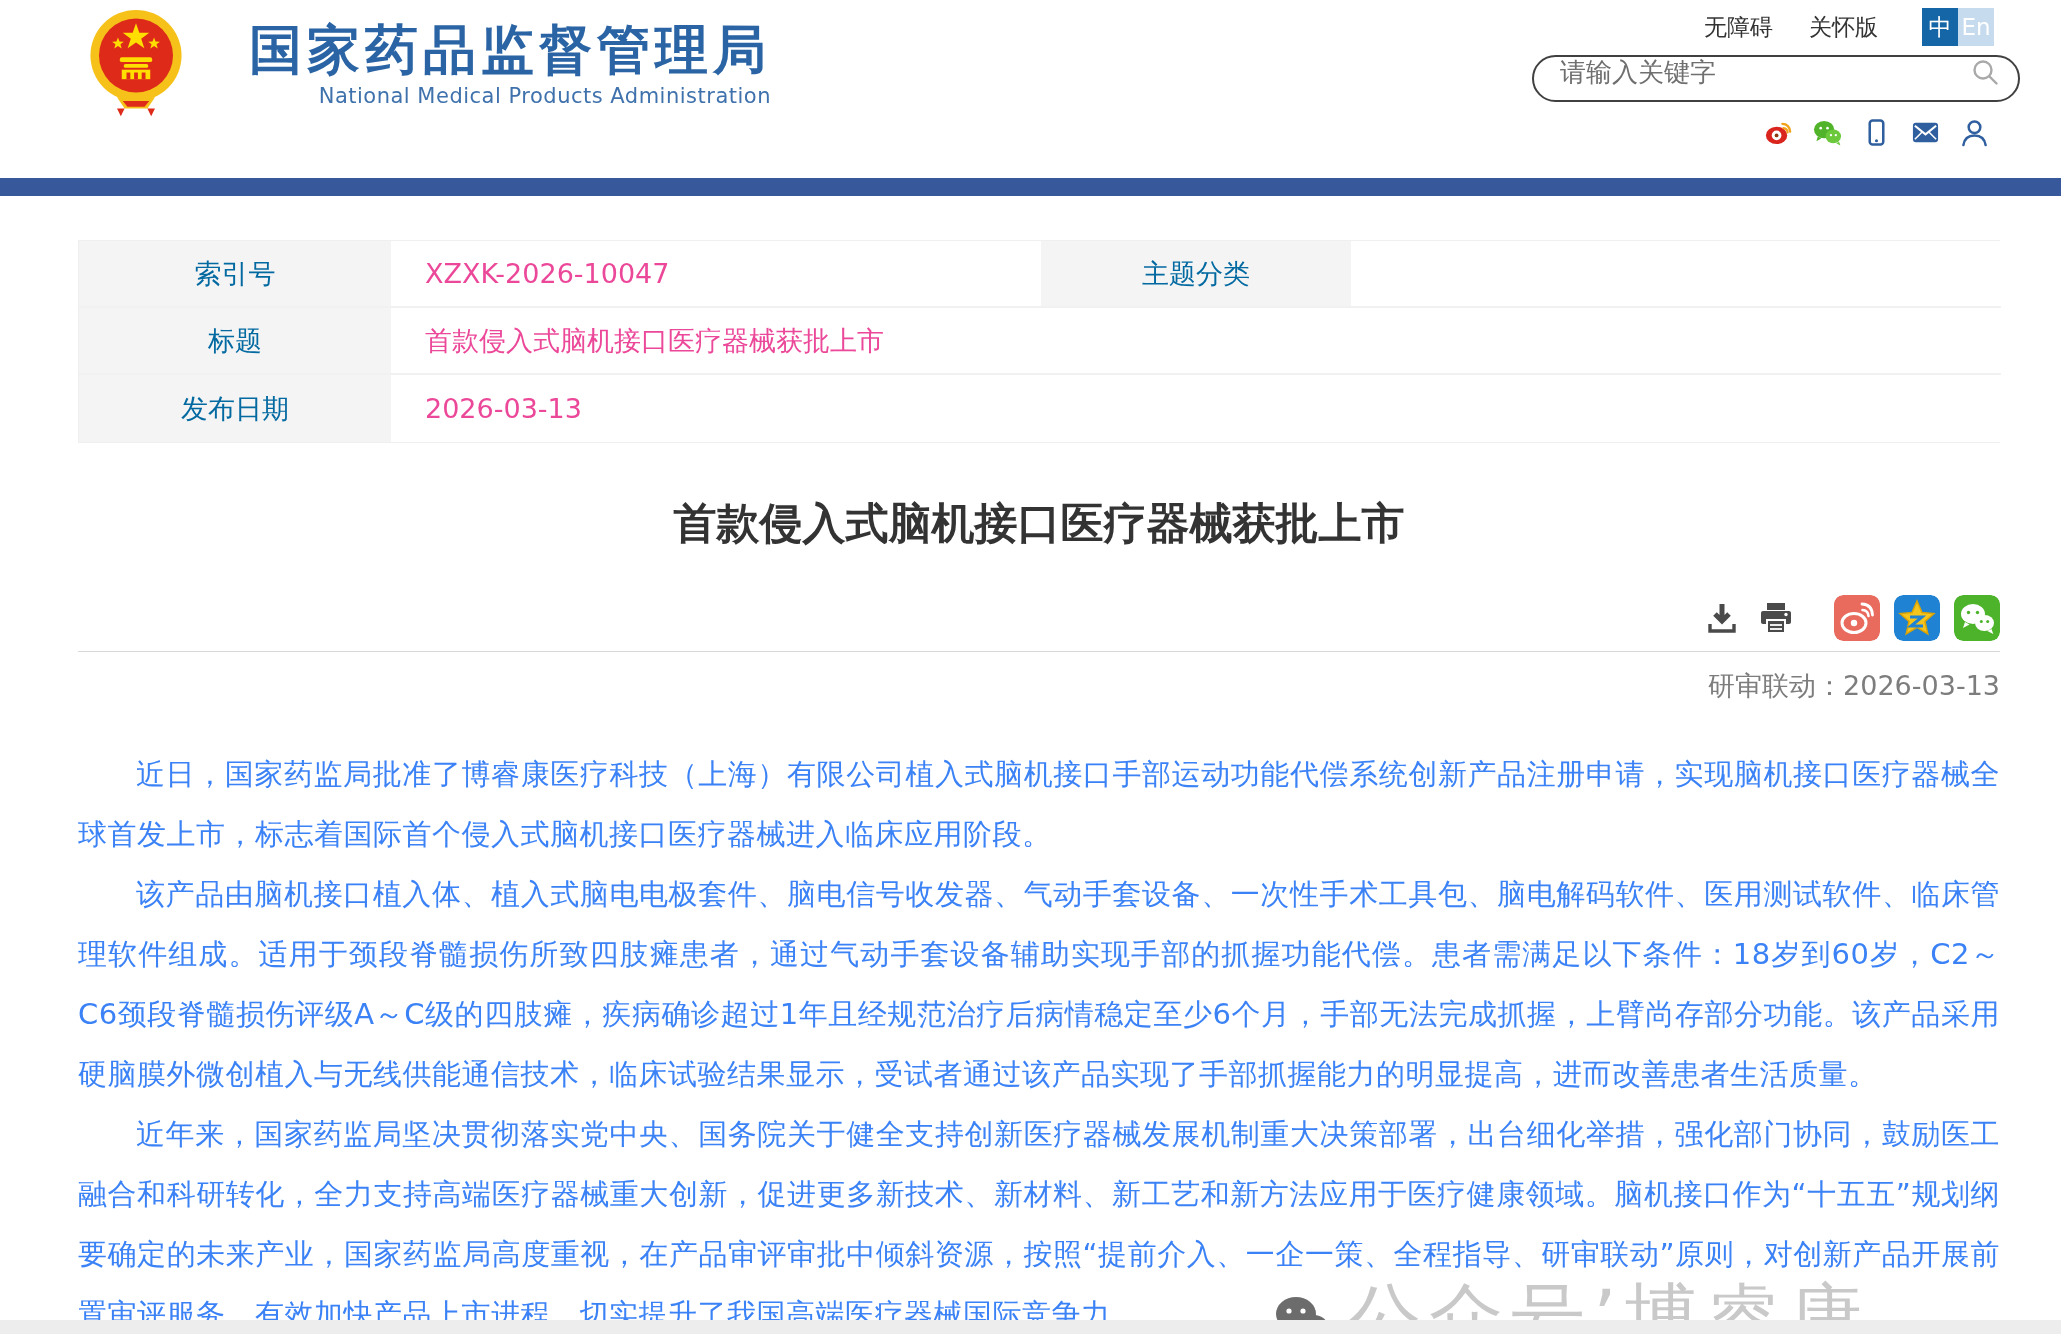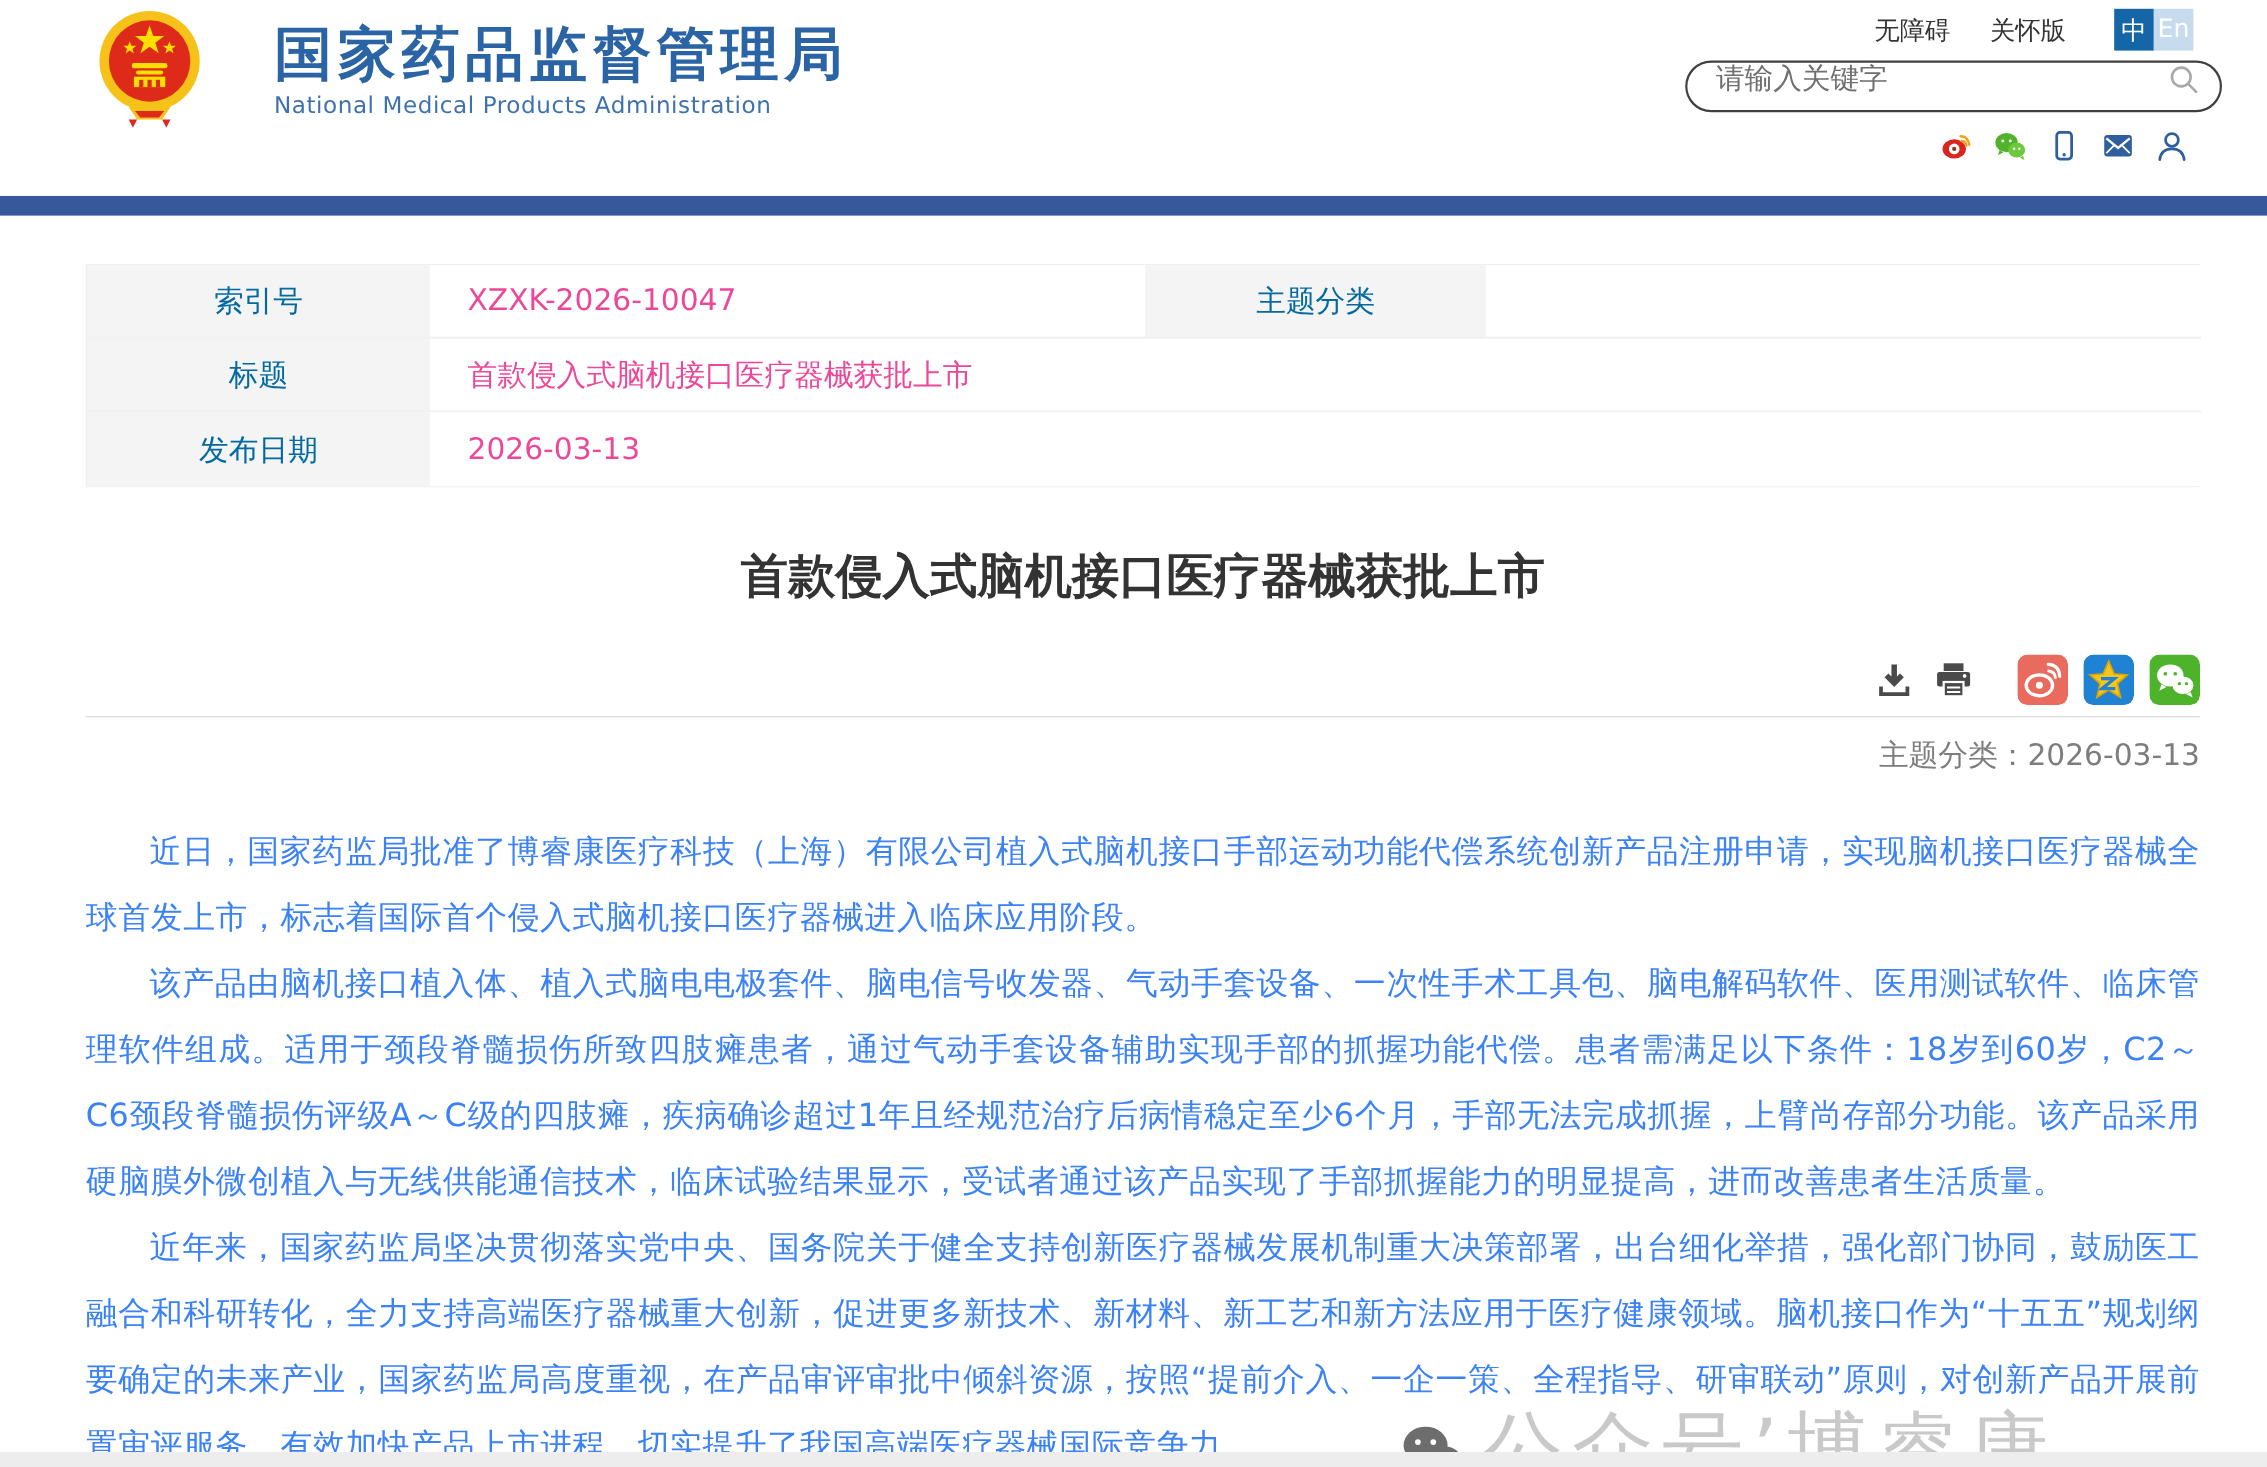--- a/index.html
+++ b/index.html
@@ -15,7 +15,7 @@
   .logo-block { position: absolute; left: 88px; top: 8px; display: flex; align-items: center; gap: 39px; }
   .emblem { width: 96px; height: 112px; margin-right: 26px; }
   .site-title { font-size: 53px; font-weight: 700; color: #2a64a5; letter-spacing: 5px; line-height: 1.15; }
-  .site-subtitle { font-size: 21px; color: #3f72ad; margin-top: 3px; letter-spacing: 0.5px; }
+  .site-subtitle { font-size: 21px; color: #3f72ad; margin-top: 3px; letter-spacing: 0.5px; text-align: right; }
 
   .top-links { position: absolute; top: 8px; right: 67px; display: flex; align-items: center; gap: 36px; }
   .top-link { font-size: 23px; color: #333; cursor: pointer; text-decoration: none; }

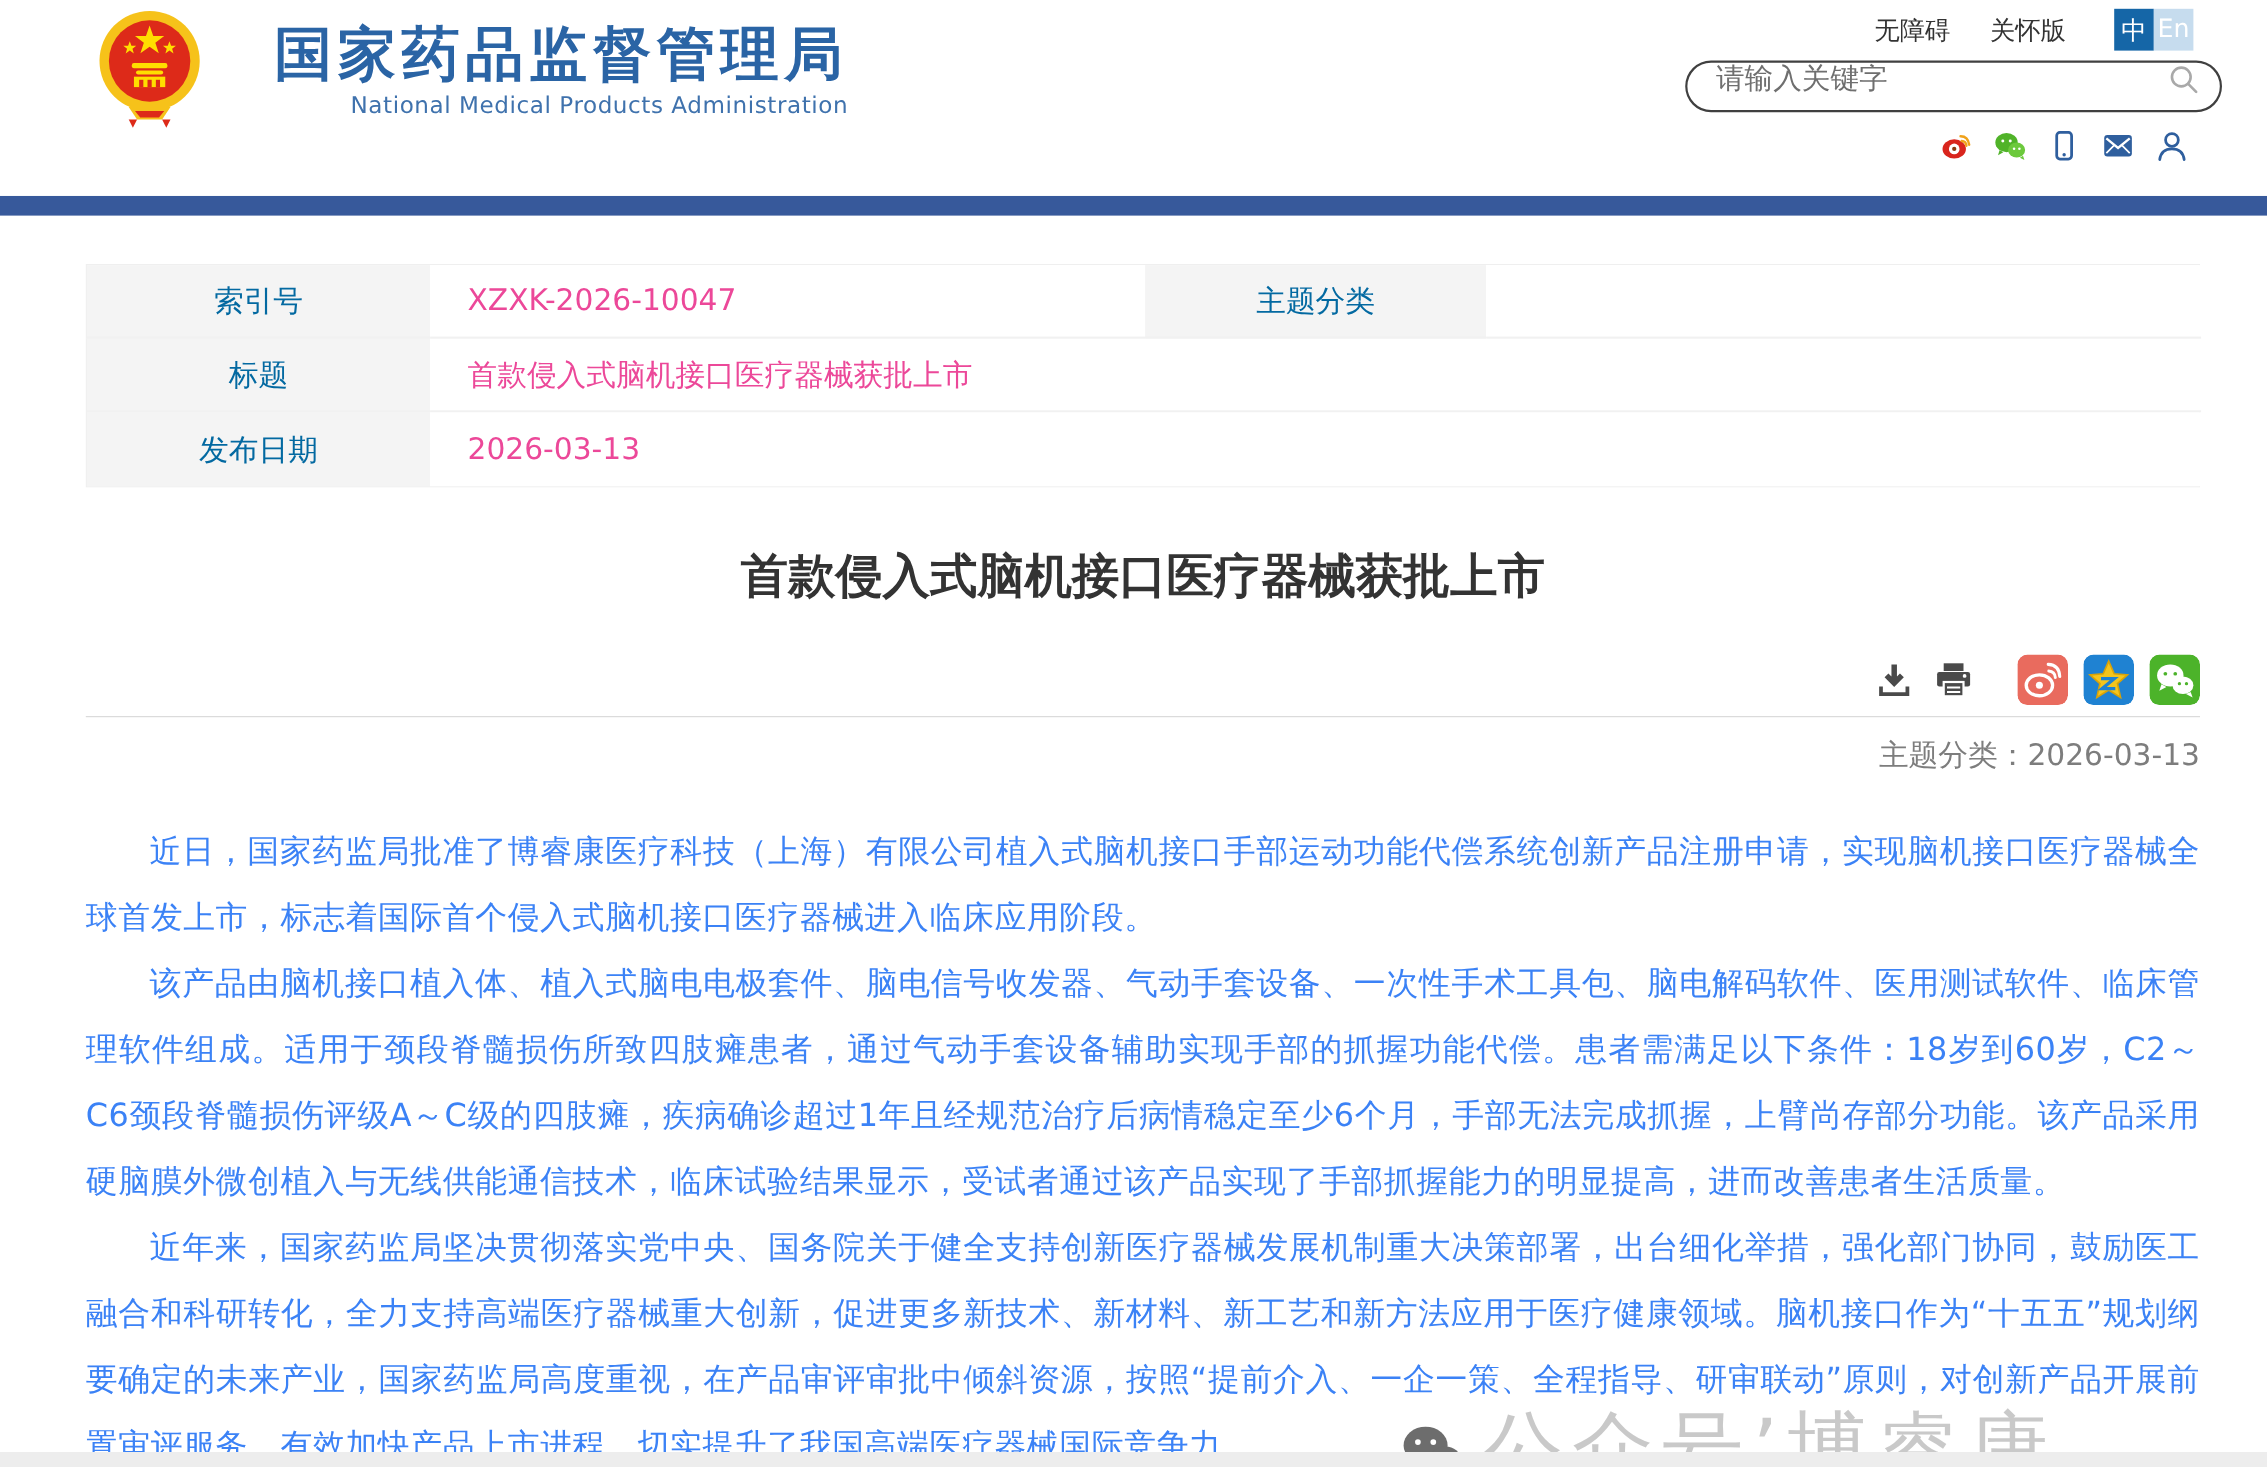--- a/index.html
+++ b/index.html
@@ -215,7 +215,7 @@
     <hr class="toolbar-rule">
 
     <div class="publish-row">
-      <span>主题分类：</span><span>2026-03-13</span>
+      <span>研审联动：</span><span>2026-03-13</span>
     </div>
 
     <div class="body-text">

